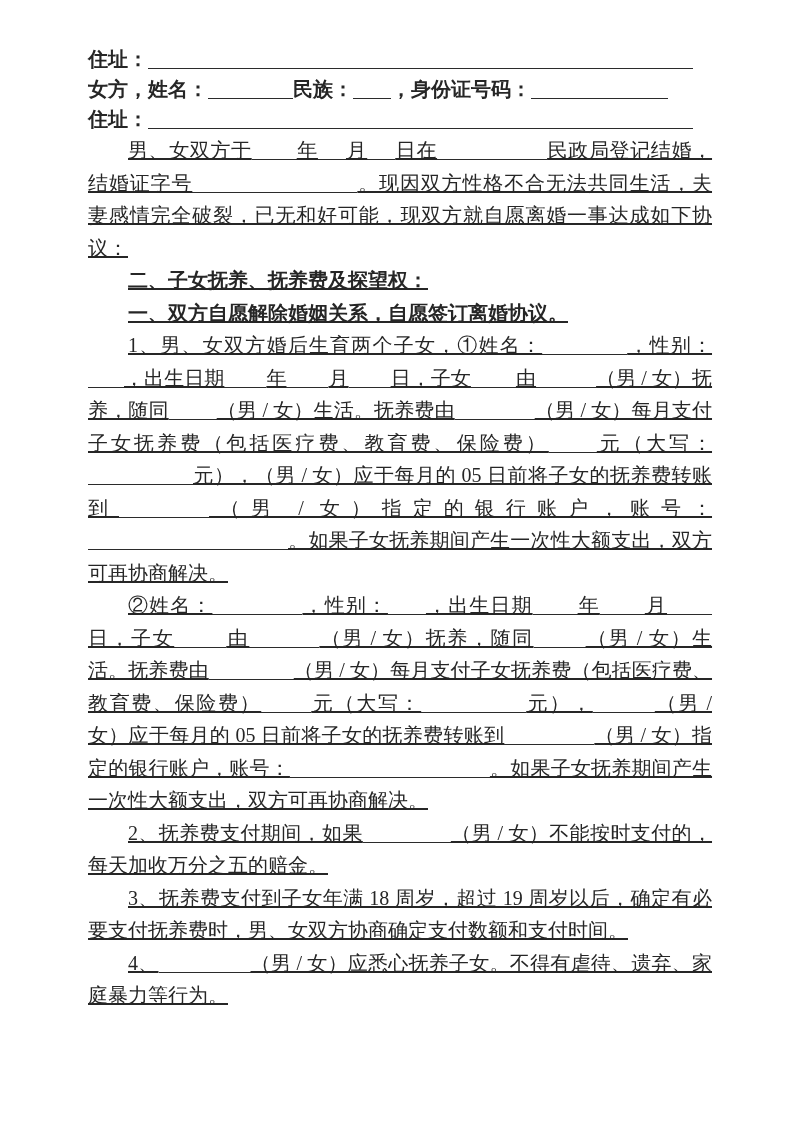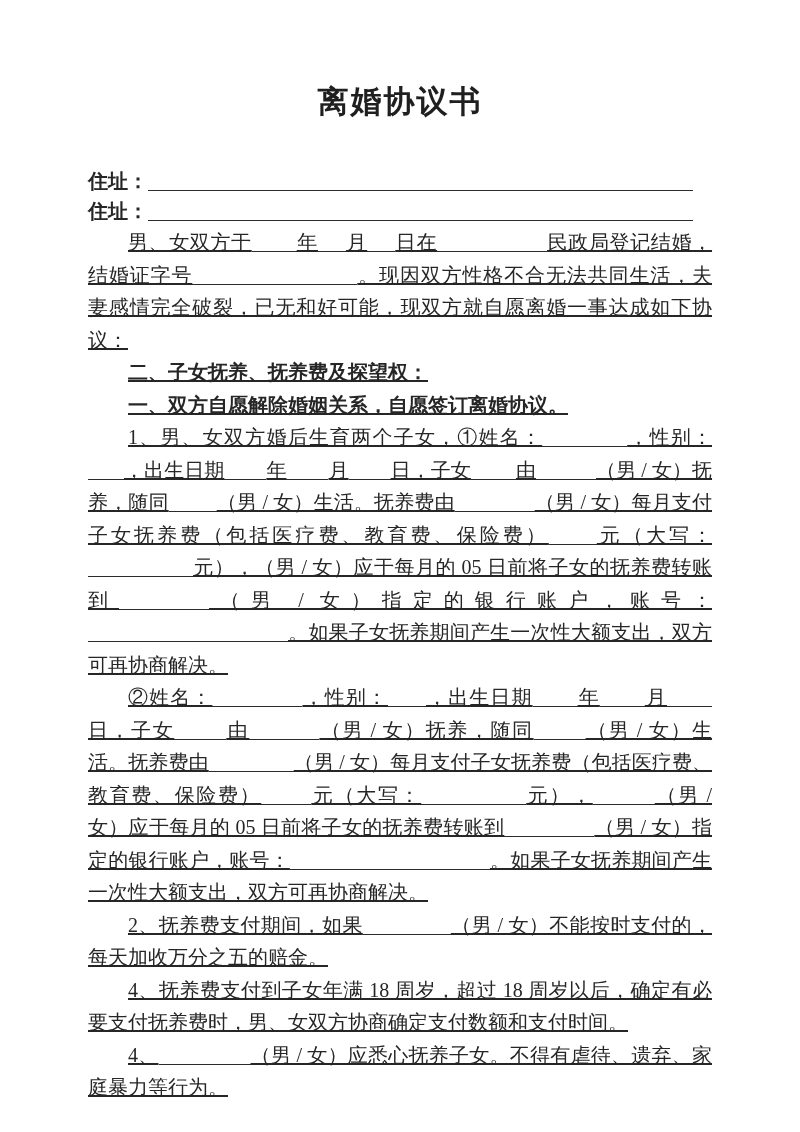--- a/index.html
+++ b/index.html
@@ -62,6 +62,7 @@
   <h1 class="doc-title">离婚协议书</h1>
   <div class="doc-body">
       <p class="para bold tight"><span>住址：</span><span class="blank" style="width: 545px;"></span></p>
+      <p class="para bold tight"><span>女方，姓名：</span><span class="blank" style="width: 85px;"></span><span>民族：</span><span class="blank" style="width: 38px;"></span><span>，身份证号码：</span><span class="blank" style="width: 137px;"></span></p>
       <p class="para bold tight"><span>住址：</span><span class="blank" style="width: 545px;"></span></p>
       <p class="para indent"><span>男、女双方于</span><span class="blank" style="width: 45px;"></span><span>年</span><span class="blank" style="width: 28px;"></span><span>月</span><span class="blank" style="width: 28px;"></span><span>日在</span><span class="blank" style="width: 110px;"></span><span>民政局登记结婚，结婚证字号</span><span class="blank" style="width: 165px;"></span><span>。现因双方性格不合无法共同生活，夫妻感情完全破裂，已无和好可能，现双方就自愿离婚一事达成如下协议：</span></p>
       <p class="para bold indent"><span>二、子女抚养、抚养费及探望权：</span></p>

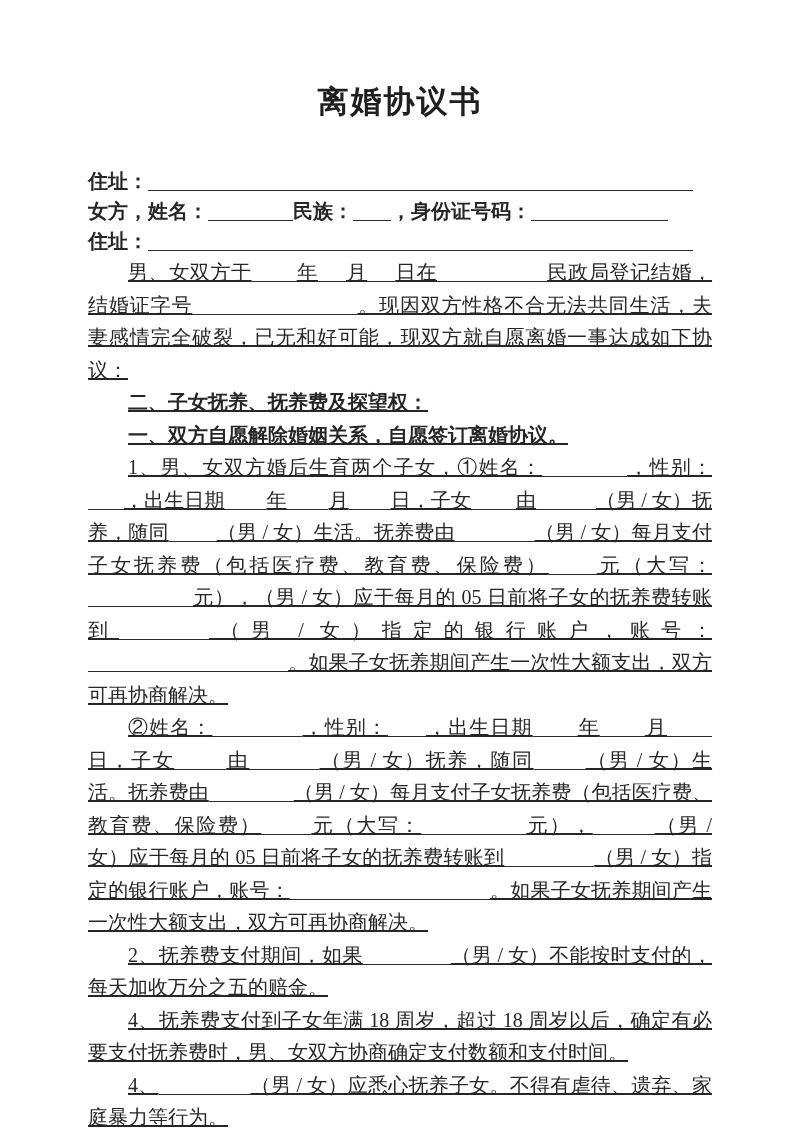--- a/index.html
+++ b/index.html
@@ -59,7 +59,6 @@
 <body>
 
 <div class="page">
-  <h1 class="doc-title">离婚协议书</h1>
   <div class="doc-body">
       <p class="para bold tight"><span>住址：</span><span class="blank" style="width: 545px;"></span></p>
       <p class="para bold tight"><span>女方，姓名：</span><span class="blank" style="width: 85px;"></span><span>民族：</span><span class="blank" style="width: 38px;"></span><span>，身份证号码：</span><span class="blank" style="width: 137px;"></span></p>

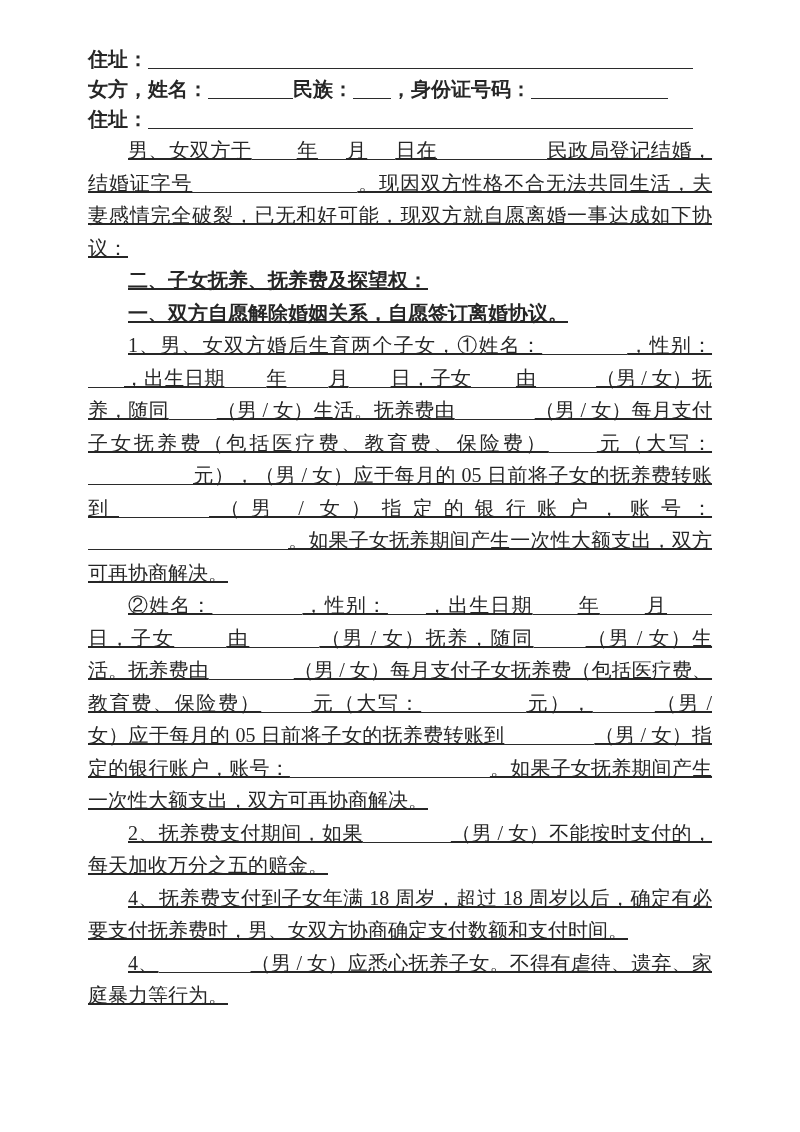--- a/index.html
+++ b/index.html
@@ -69,7 +69,7 @@
       <p class="para indent"><span>1、男、女双方婚后生育两个子女，①姓名：</span><span class="blank" style="width: 85px;"></span><span>，性别：</span><span class="blank" style="width: 36px;"></span><span>，出生日期</span><span class="blank" style="width: 42px;"></span><span>年</span><span class="blank" style="width: 42px;"></span><span>月</span><span class="blank" style="width: 42px;"></span><span>日，子女</span><span class="blank" style="width: 45px;"></span><span>由</span><span class="blank" style="width: 60px;"></span><span>（男 / 女）抚养，随同</span><span class="blank" style="width: 48px;"></span><span>（男 / 女）生活。抚养费由</span><span class="blank" style="width: 80px;"></span><span>（男 / 女）每月支付子女抚养费（包括医疗费、教育费、保险费）</span><span class="blank" style="width: 48px;"></span><span>元（大写：</span><span class="blank" style="width: 105px;"></span><span>元），（男 / 女）应于每月的 05 日前将子女的抚养费转账到</span><span class="blank" style="width: 90px;"></span><span>（男 / 女）指定的银行账户，账号：</span><span class="blank" style="width: 200px;"></span><span>。如果子女抚养期间产生一次性大额支出，双方可再协商解决。</span></p>
       <p class="para indent"><span>②姓名：</span><span class="blank" style="width: 90px;"></span><span>，性别：</span><span class="blank" style="width: 38px;"></span><span>，出生日期</span><span class="blank" style="width: 45px;"></span><span>年</span><span class="blank" style="width: 45px;"></span><span>月</span><span class="blank" style="width: 45px;"></span><span>日，子女</span><span class="blank" style="width: 52px;"></span><span>由</span><span class="blank" style="width: 70px;"></span><span>（男 / 女）抚养，随同</span><span class="blank" style="width: 52px;"></span><span>（男 / 女）生活。抚养费由</span><span class="blank" style="width: 85px;"></span><span>（男 / 女）每月支付子女抚养费（包括医疗费、教育费、保险费）</span><span class="blank" style="width: 50px;"></span><span>元（大写：</span><span class="blank" style="width: 105px;"></span><span>元），</span><span class="blank" style="width: 62px;"></span><span>（男 / 女）应于每月的 05 日前将子女的抚养费转账到</span><span class="blank" style="width: 90px;"></span><span>（男 / 女）指定的银行账户，账号：</span><span class="blank" style="width: 200px;"></span><span>。如果子女抚养期间产生一次性大额支出，双方可再协商解决。</span></p>
       <p class="para indent"><span>2、抚养费支付期间，如果</span><span class="blank" style="width: 88px;"></span><span>（男 / 女）不能按时支付的，每天加收万分之五的赔金。</span></p>
-      <p class="para indent"><span>4、抚养费支付到子女年满 18 周岁，超过 18 周岁以后，确定有必要支付抚养费时，男、女双方协商确定支付数额和支付时间。</span></p>
+      <p class="para indent"><span>3、抚养费支付到子女年满 18 周岁，超过 19 周岁以后，确定有必要支付抚养费时，男、女双方协商确定支付数额和支付时间。</span></p>
       <p class="para indent"><span>4、</span><span class="blank" style="width: 92px;"></span><span>（男 / 女）应悉心抚养子女。不得有虐待、遗弃、家庭暴力等行为。</span></p>
     </div>
 </div>

